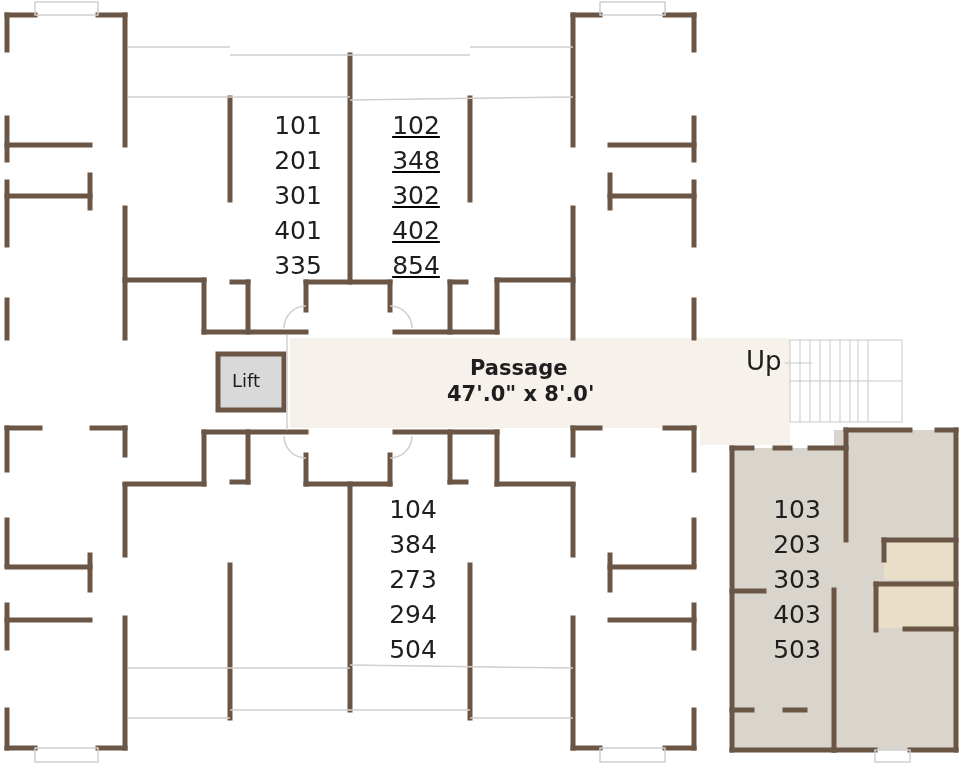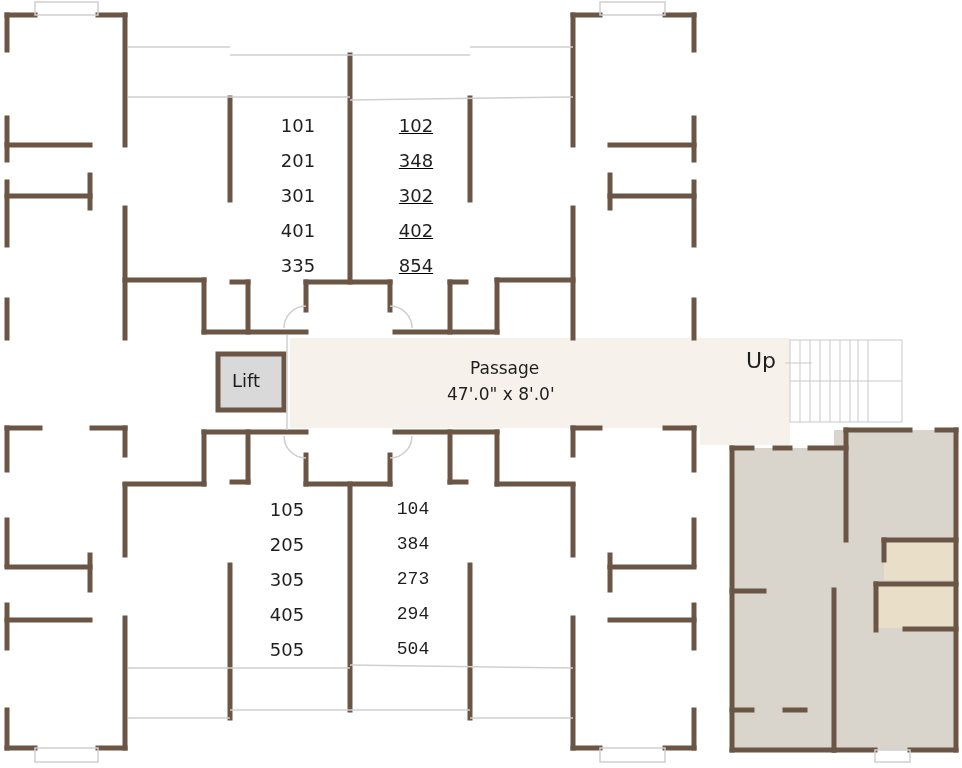--- a/index.html
+++ b/index.html
@@ -7,7 +7,7 @@
   svg.walls{position:absolute;left:0;top:0;}
   .lbl{position:absolute;color:#1e1e1e;font-size:25px;line-height:35px;text-align:center;white-space:nowrap;}
   .unit{position:absolute;width:80px;text-align:center;}
-  .unit div{font-size:18px;line-height:35px;color:#1e1e1e;}
+  .unit div{font-size:25px;line-height:35px;color:#1e1e1e;}
   .small{font-size:17px;line-height:24px;}
 </style>
 </head>

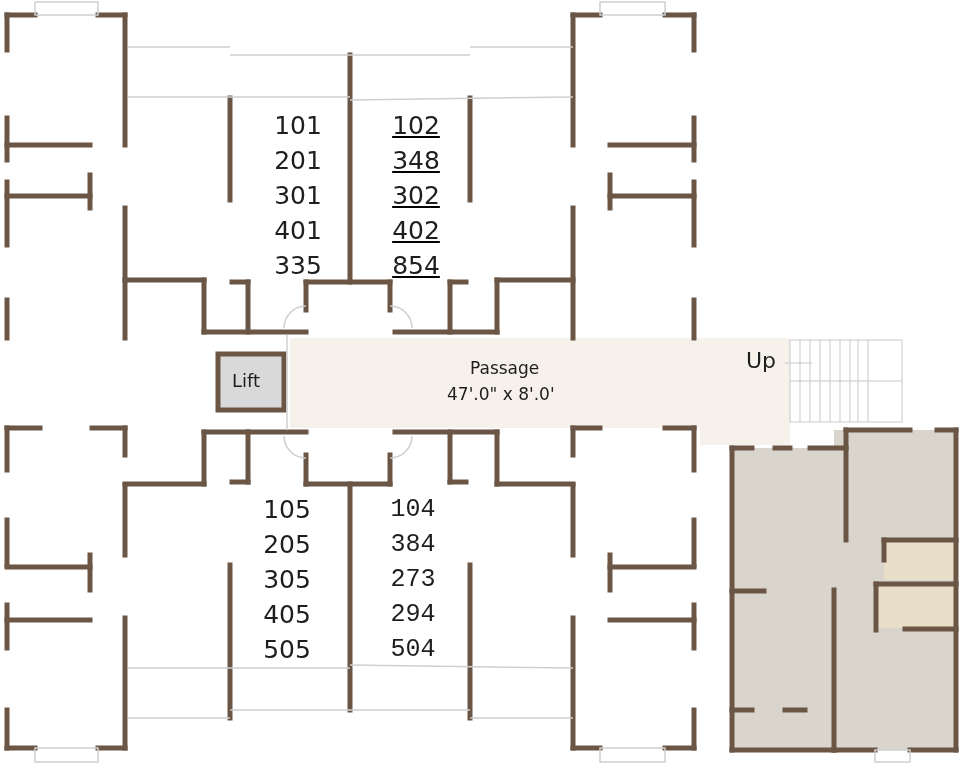--- a/index.html
+++ b/index.html
@@ -8,7 +8,7 @@
   .lbl{position:absolute;color:#1e1e1e;font-size:25px;line-height:35px;text-align:center;white-space:nowrap;}
   .unit{position:absolute;width:80px;text-align:center;}
   .unit div{font-size:25px;line-height:35px;color:#1e1e1e;}
-  .small{font-size:17px;line-height:24px;}
+  .small{font-size:21px;line-height:24px;font-weight:bold;}
 </style>
 </head>
 <body>

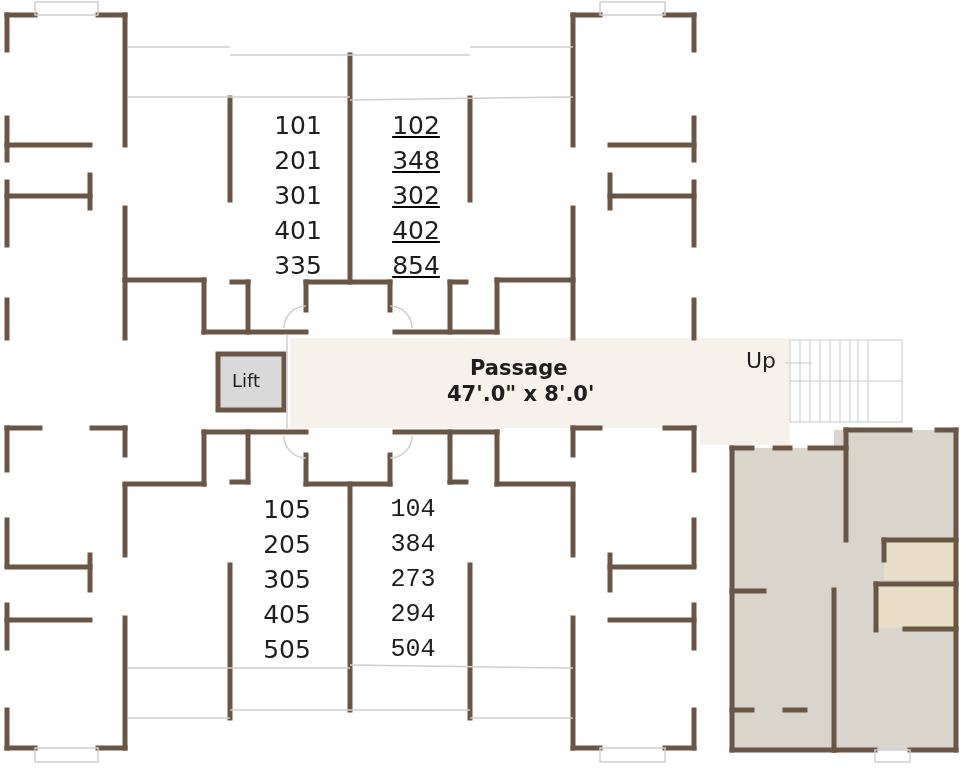--- a/index.html
+++ b/index.html
@@ -179,7 +179,7 @@
   <span class="lbl small" style="left:470px;top:356px;">Passage</span>
   <span class="lbl small" style="left:447px;top:382px;">47'.0" x 8'.0'</span>
   <span class="lbl" style="left:232px;top:366px;font-size:18px;line-height:30px;">Lift</span>
-  <span class="lbl" style="left:746px;top:346px;font-size:22px;line-height:30px;">Up</span>
+  <span class="lbl" style="left:746px;top:346px;font-size:26px;line-height:30px;">Up</span>
 
   <div class="unit" style="left:258px;top:108px;">
     <div>101</div>

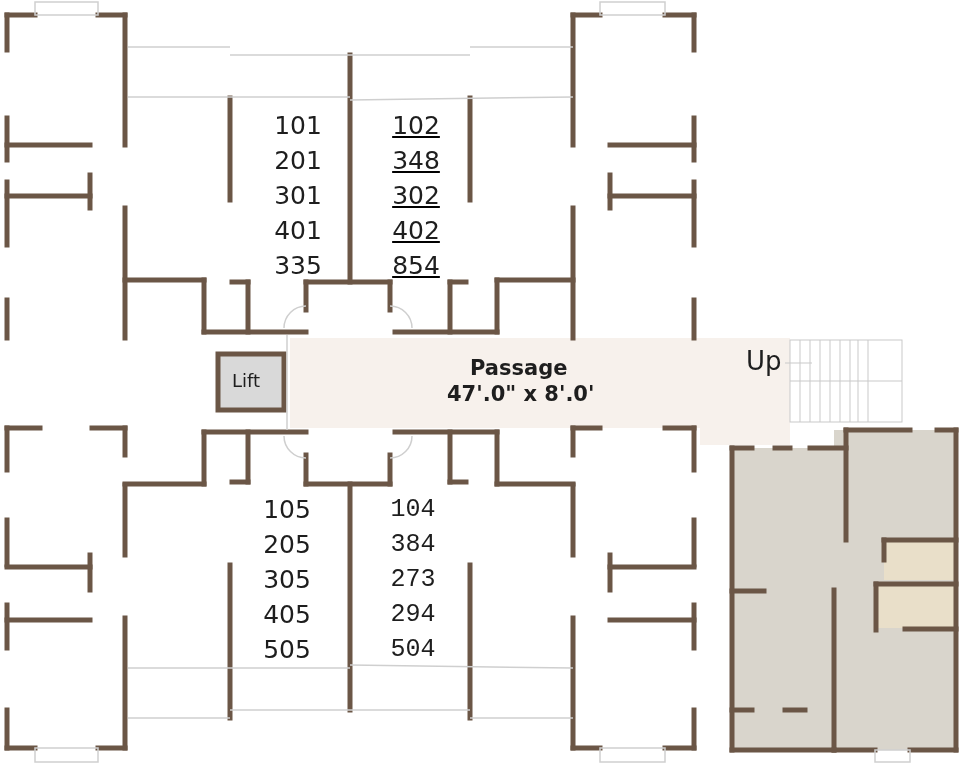--- a/index.html
+++ b/index.html
@@ -195,13 +195,6 @@
     <div>402</div>
     <div>854</div>
   </div>
-  <div class="unit" style="left:247px;top:492px;">
-    <div>105</div>
-    <div>205</div>
-    <div>305</div>
-    <div>405</div>
-    <div>505</div>
-  </div>
   <div class="unit" style="left:373px;top:492px;font-family:Liberation Mono, monospace;">
     <div>104</div>
     <div>384</div>

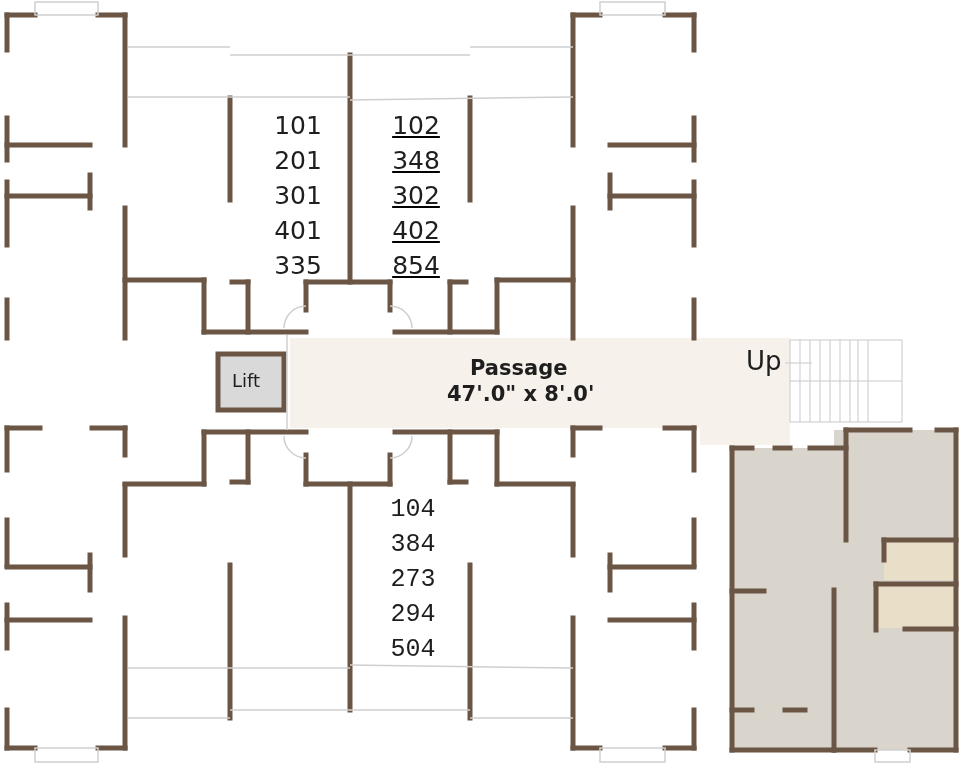--- a/index.html
+++ b/index.html
@@ -195,7 +195,7 @@
     <div>402</div>
     <div>854</div>
   </div>
-  <div class="unit" style="left:373px;top:492px;font-family:Liberation Mono, monospace;">
+  <div class="unit" style="left:373px;top:492px;">
     <div>104</div>
     <div>384</div>
     <div>273</div>

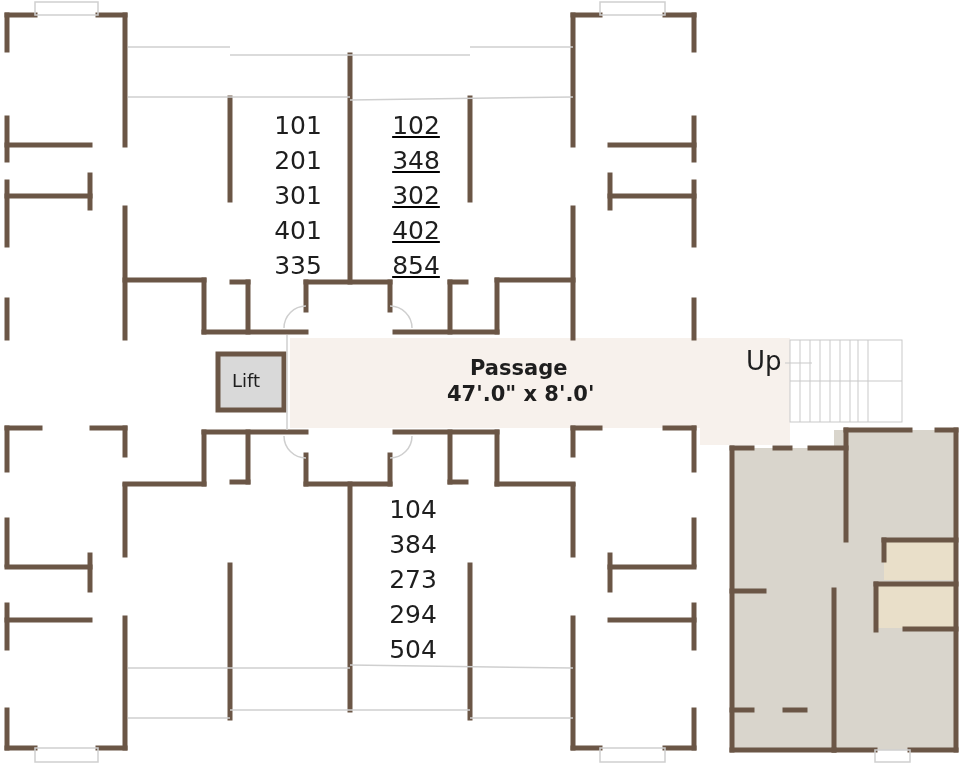--- a/index.html
+++ b/index.html
@@ -202,6 +202,13 @@
     <div>294</div>
     <div>504</div>
   </div>
+  <div class="unit" style="left:757px;top:492px;">
+    <div>103</div>
+    <div>203</div>
+    <div>303</div>
+    <div>403</div>
+    <div>503</div>
+  </div>
 </div>
 
 </body></html>

